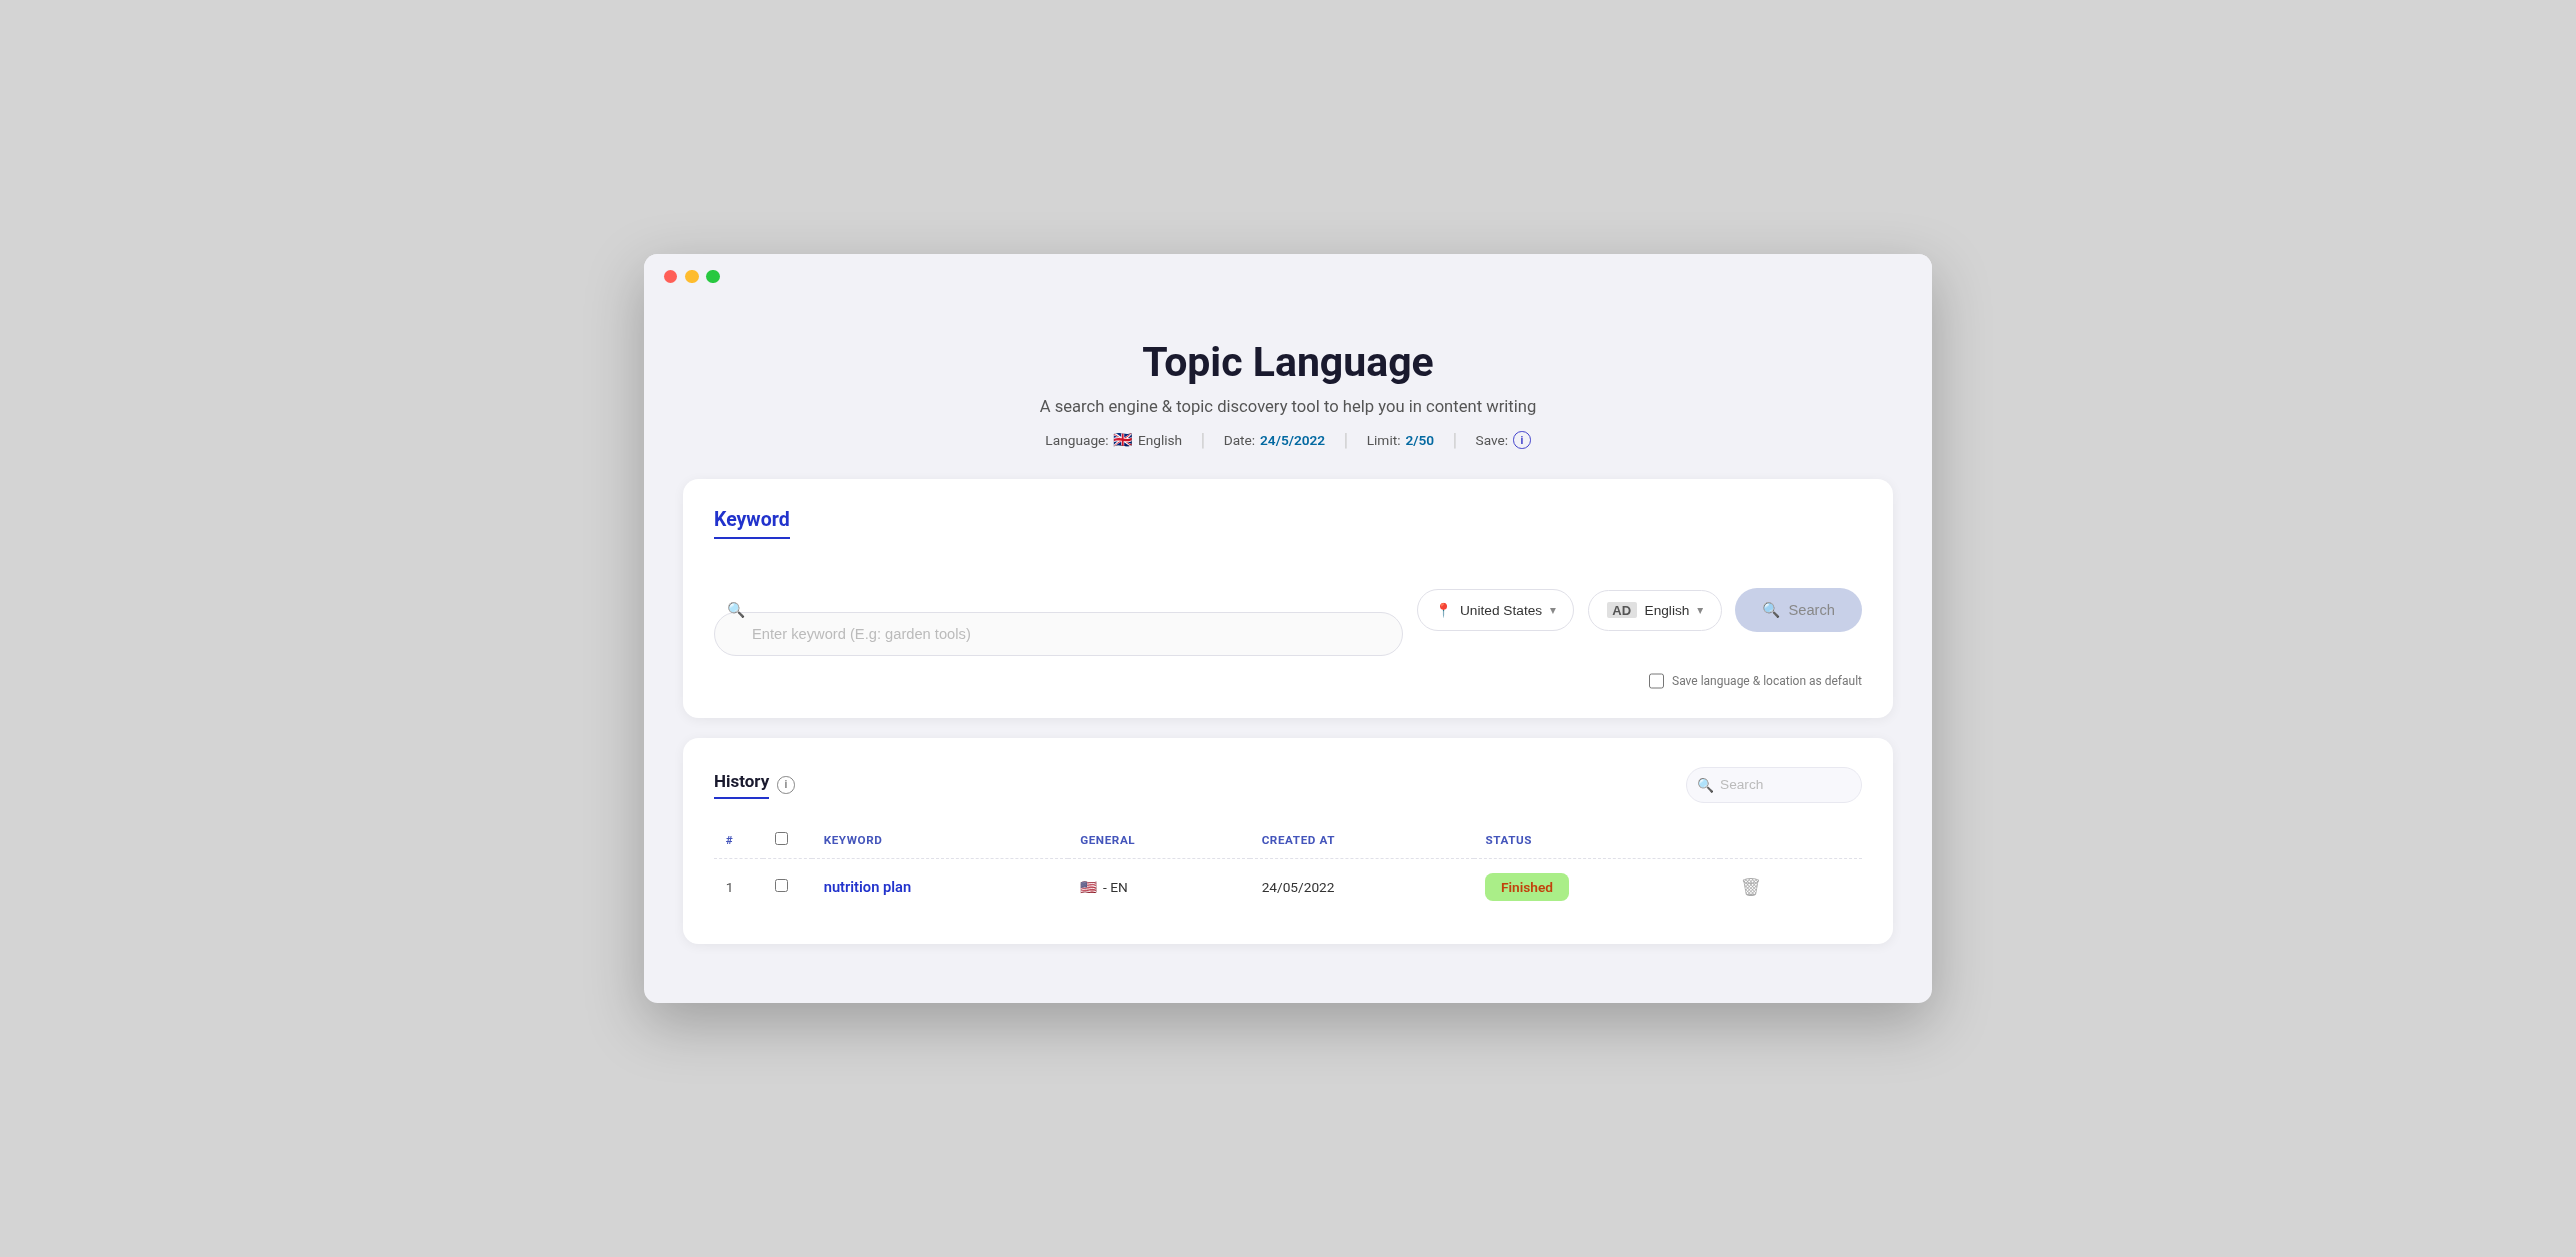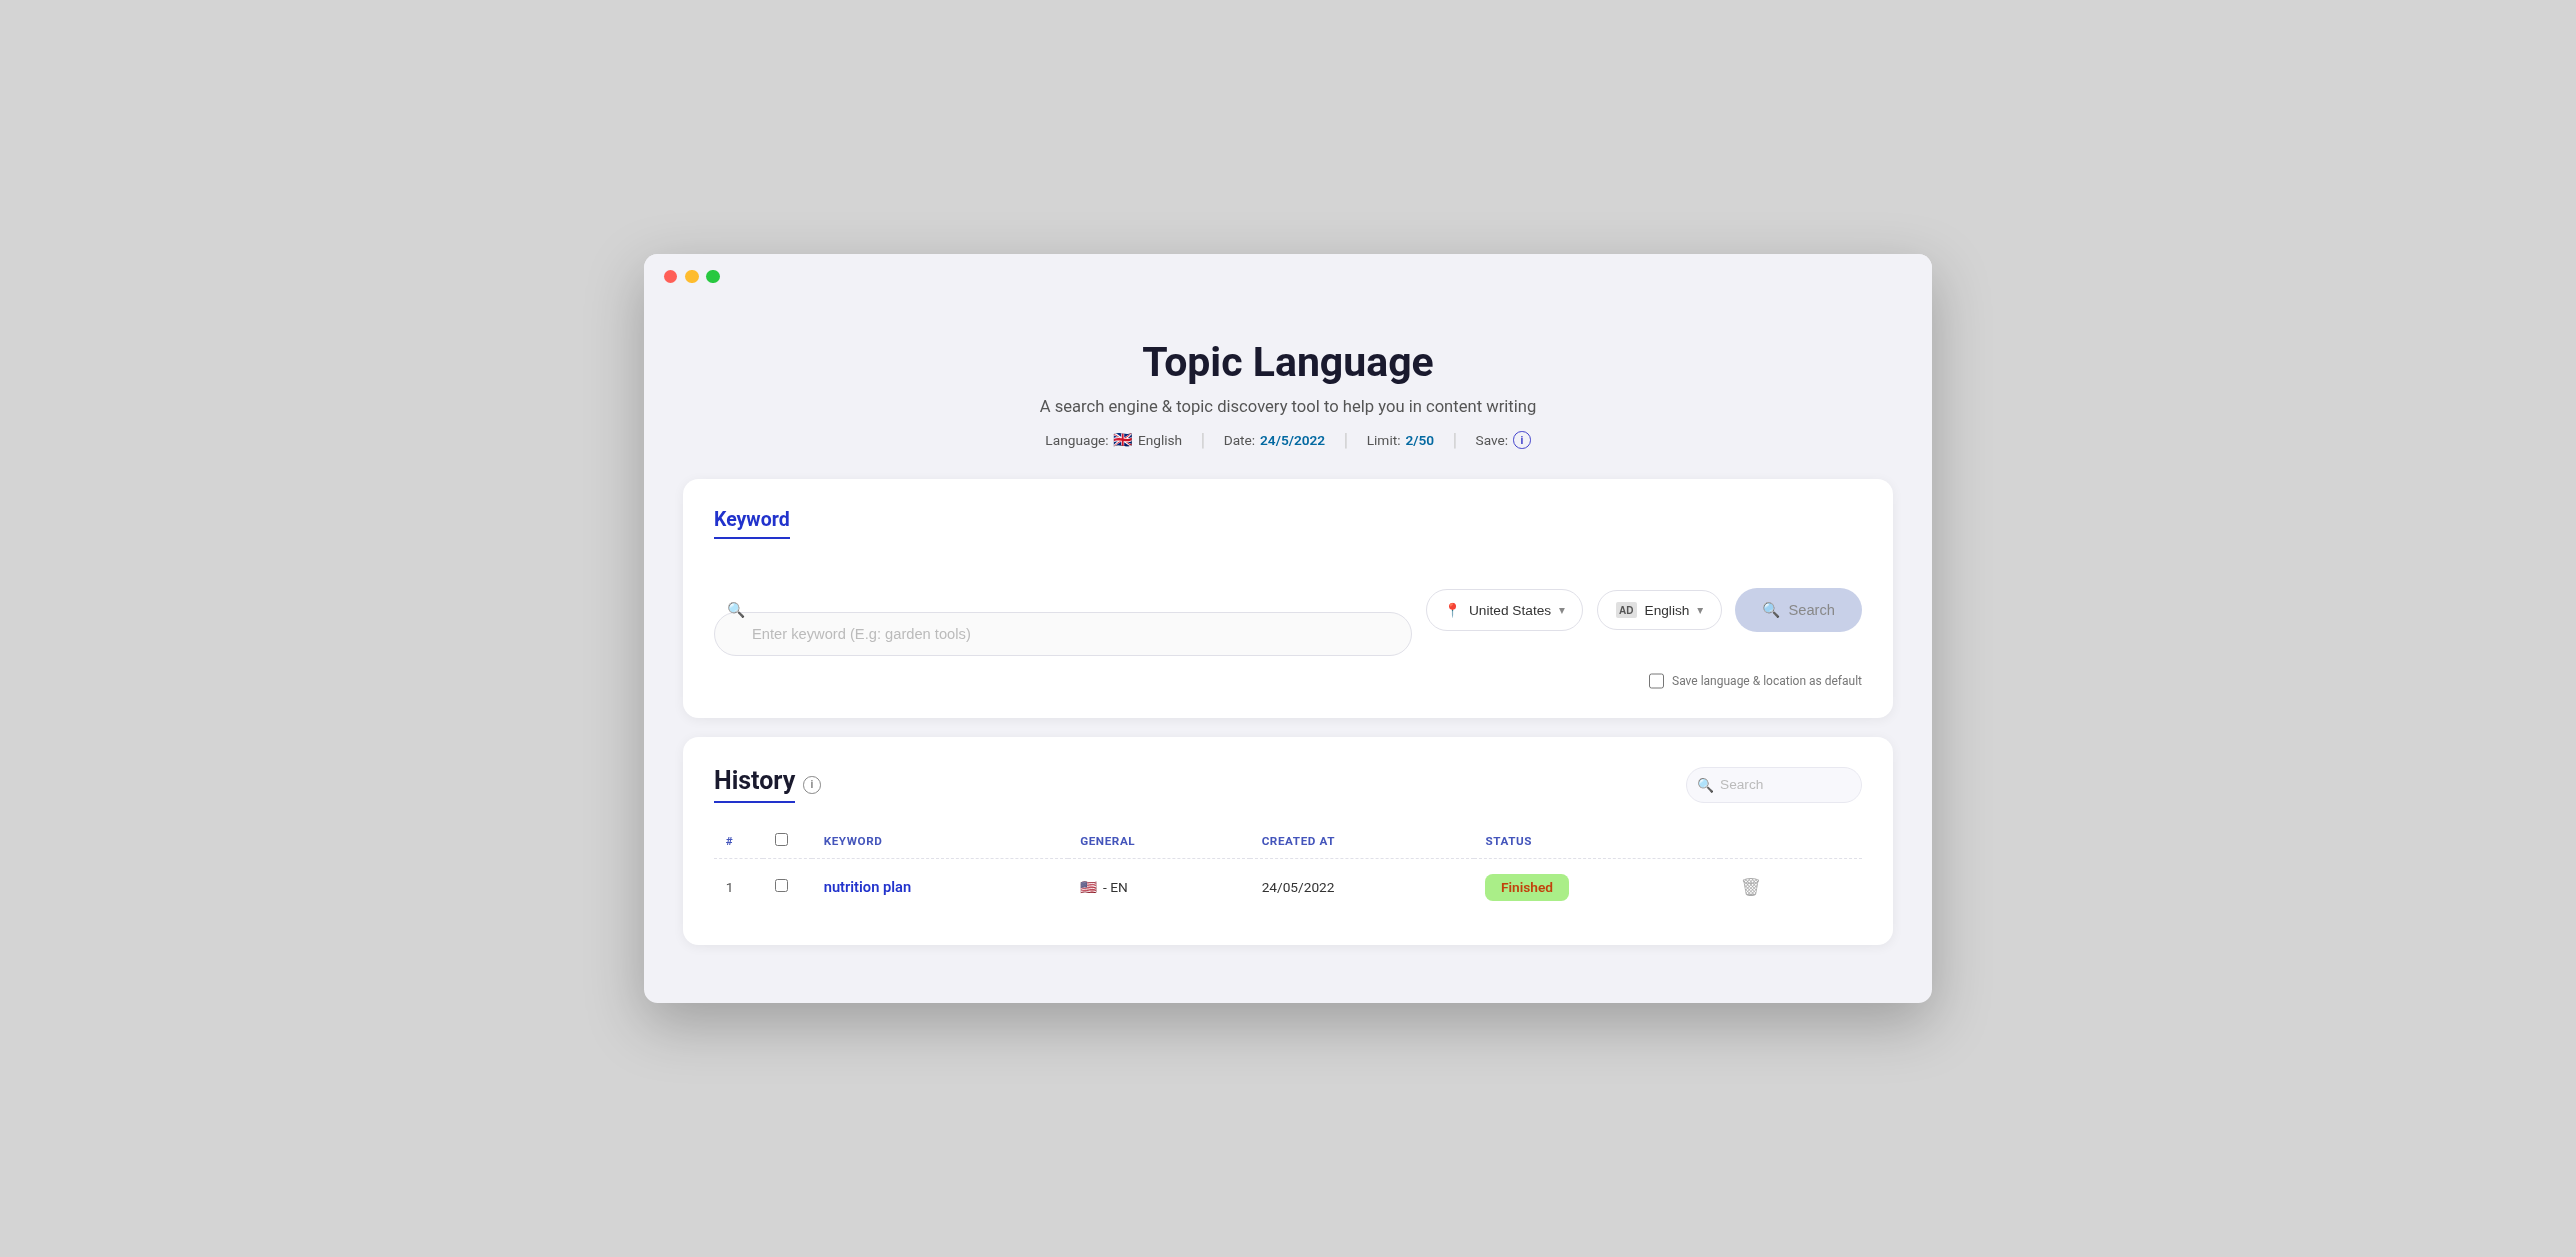--- a/index.html
+++ b/index.html
@@ -192,14 +192,14 @@
     }
 
     .select-btn .lang-icon {
-      width: 21px;
+      width: 30px;
       height: 15.6px;
       background: #e0e0e0;
       border-radius: 2px;
       display: flex;
       align-items: center;
       justify-content: center;
-      font-size: 10px;
+      font-size: 13px;
       color: #555;
       font-weight: 600;
     }

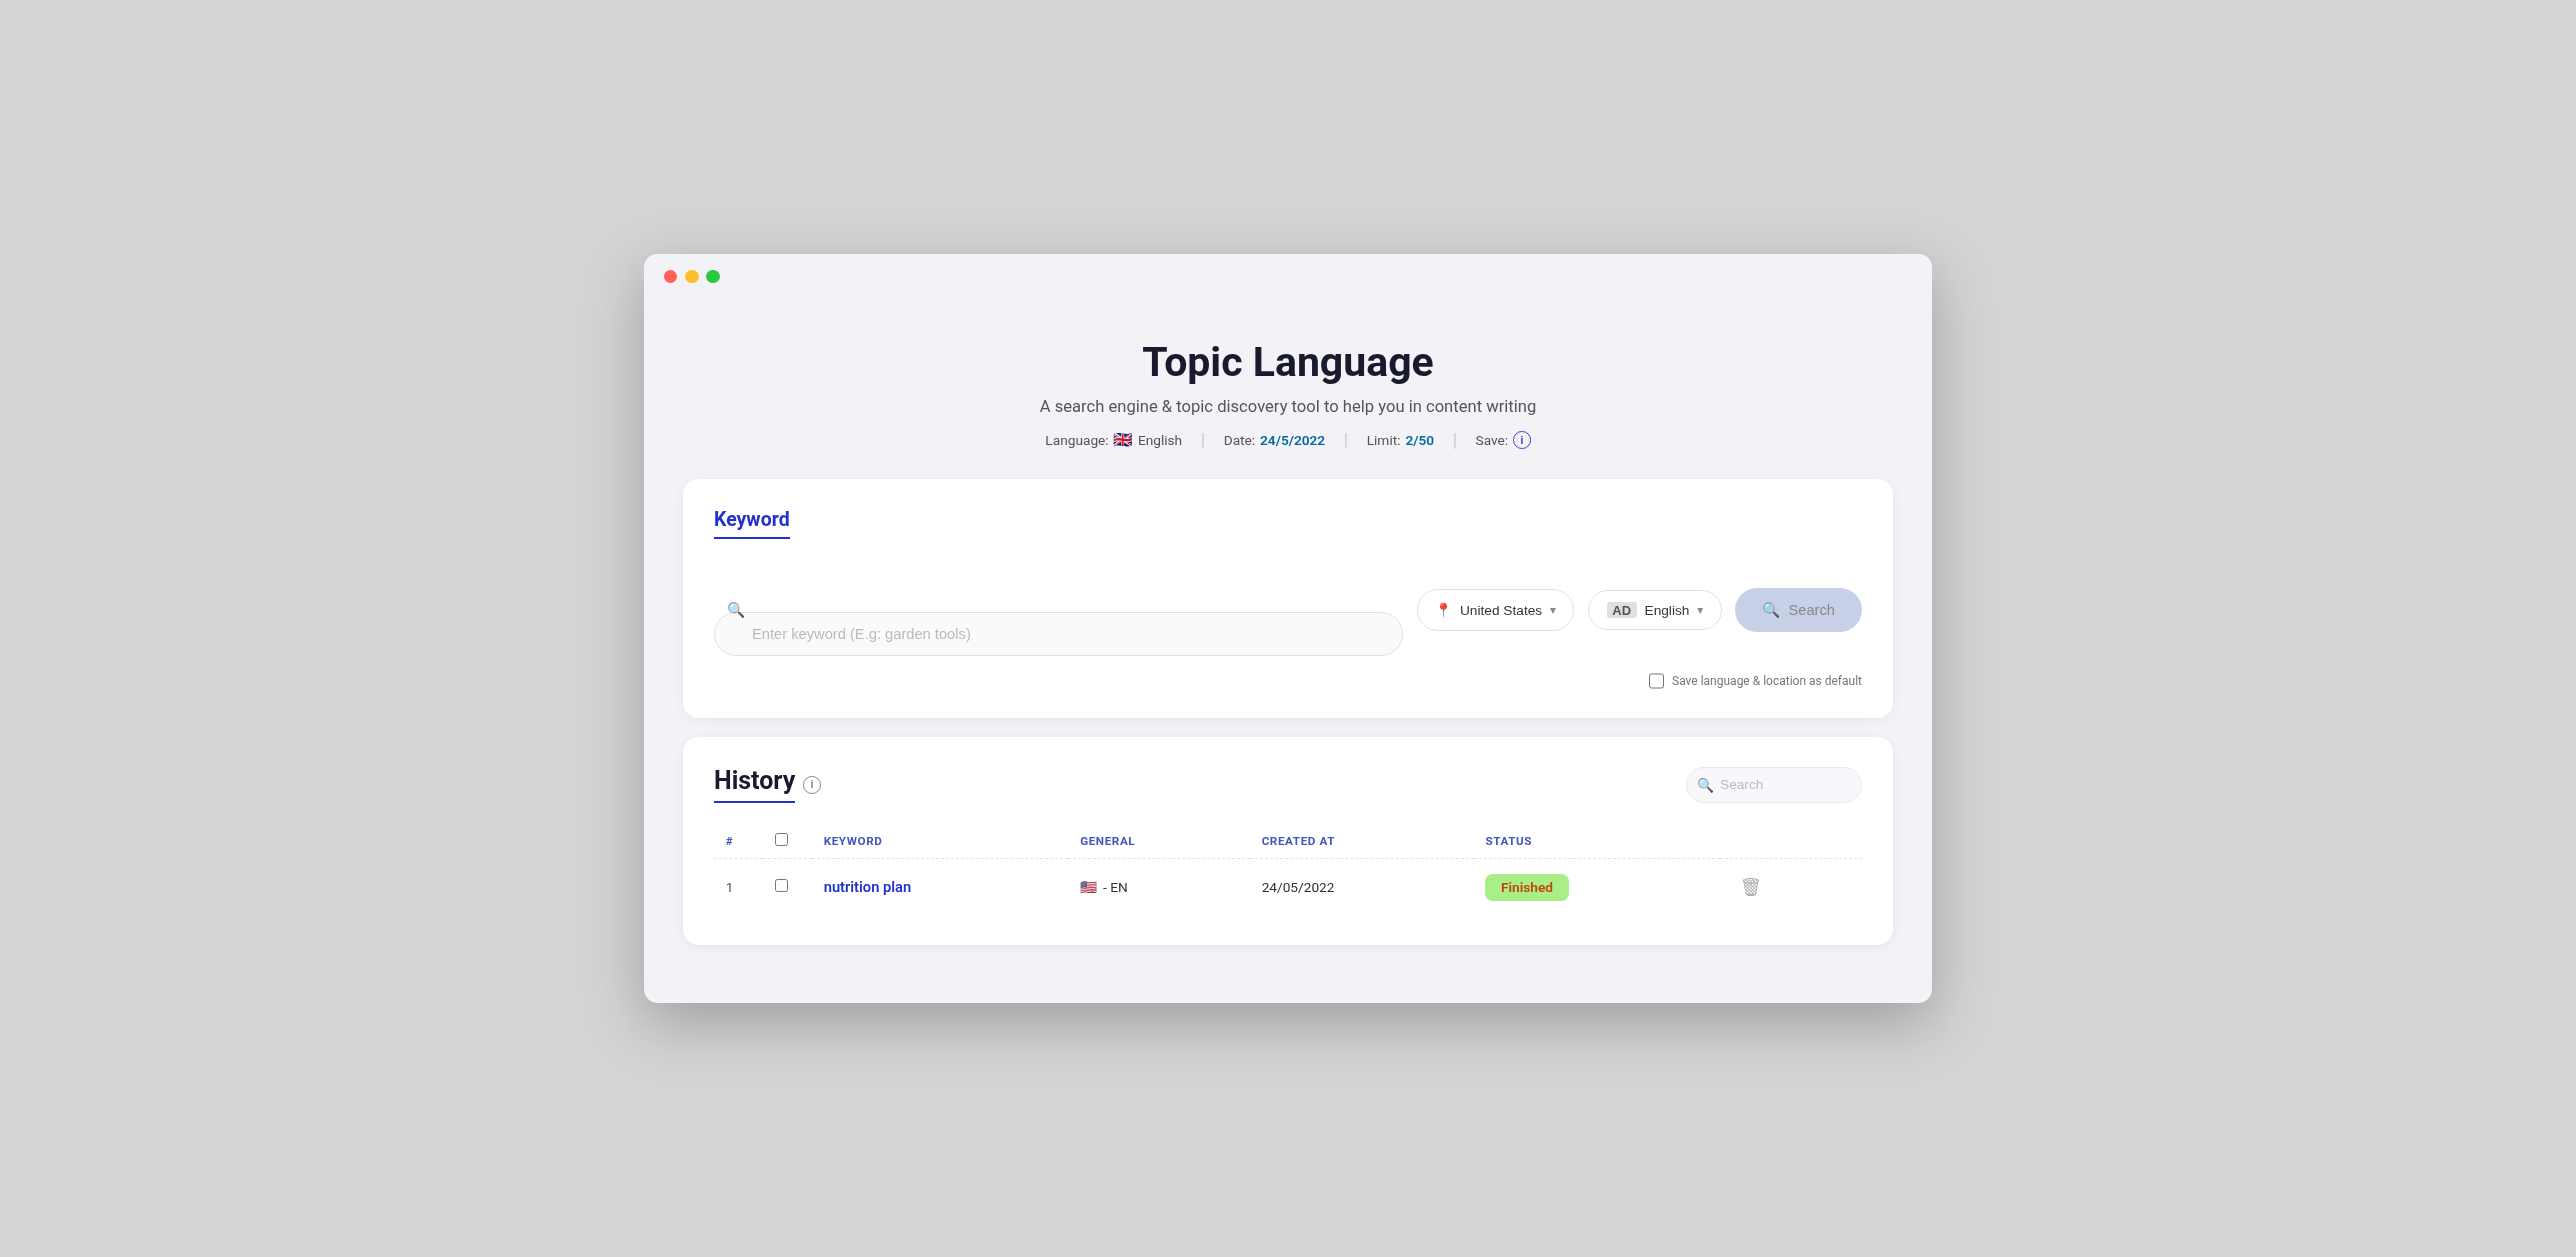--- a/index.html
+++ b/index.html
@@ -255,7 +255,7 @@
     }
 
     .history-title {
-      font-size: 25px;
+      font-size: 17px;
       font-weight: 700;
       color: #1a1a2e;
       padding-bottom: 5.9px;

